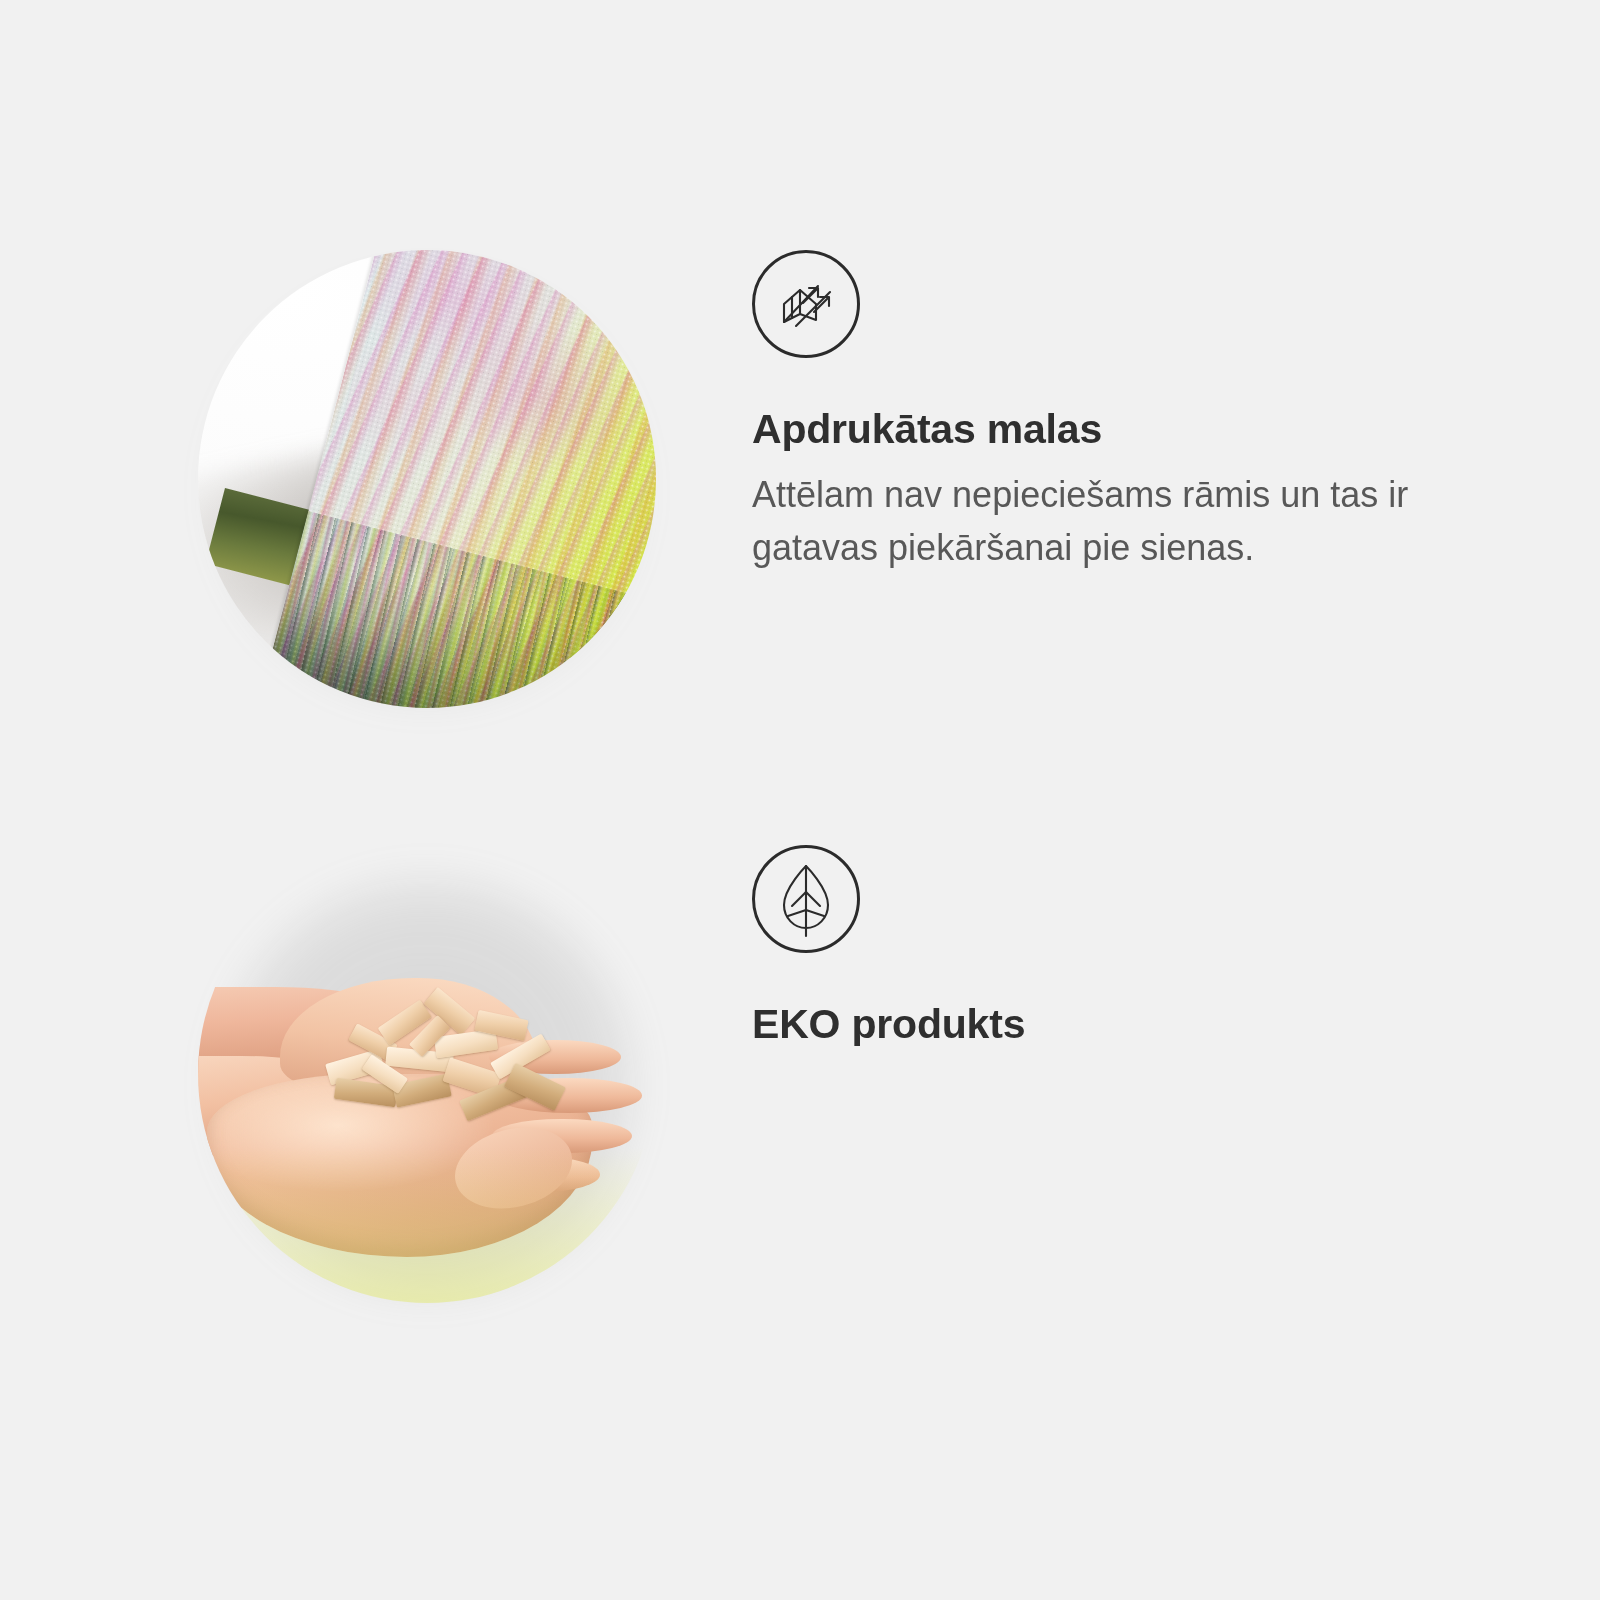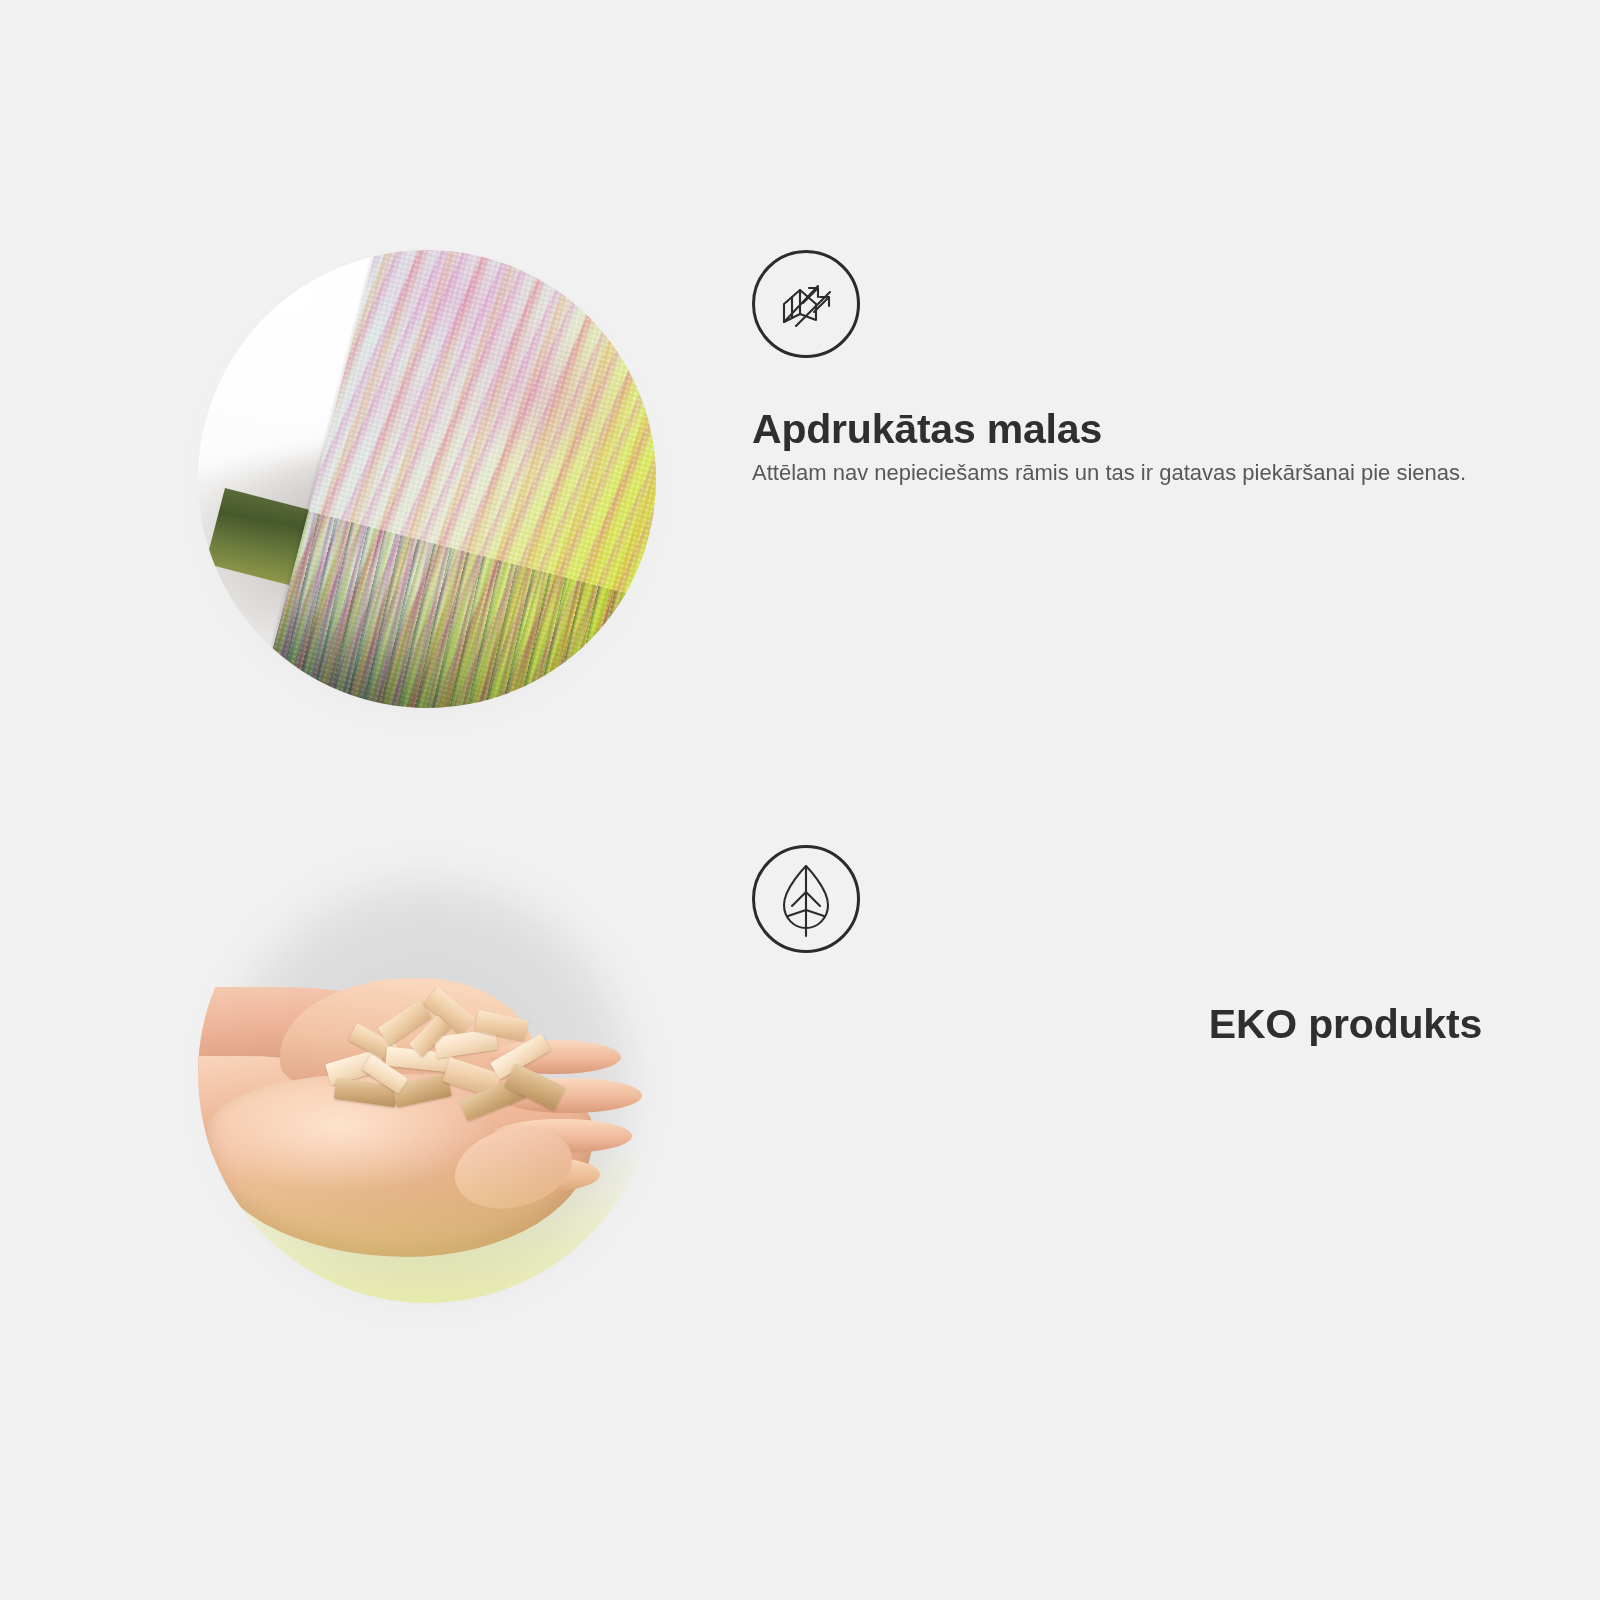--- a/index.html
+++ b/index.html
@@ -304,8 +304,8 @@
     line-height: 1.06;
   }
   .f-desc {
-    margin-top: 6px;
-    font-size: 22px;
+    margin-top: 18px;
+    font-size: 36px;
     font-weight: 400;
     color: #585858;
     line-height: 1.46;

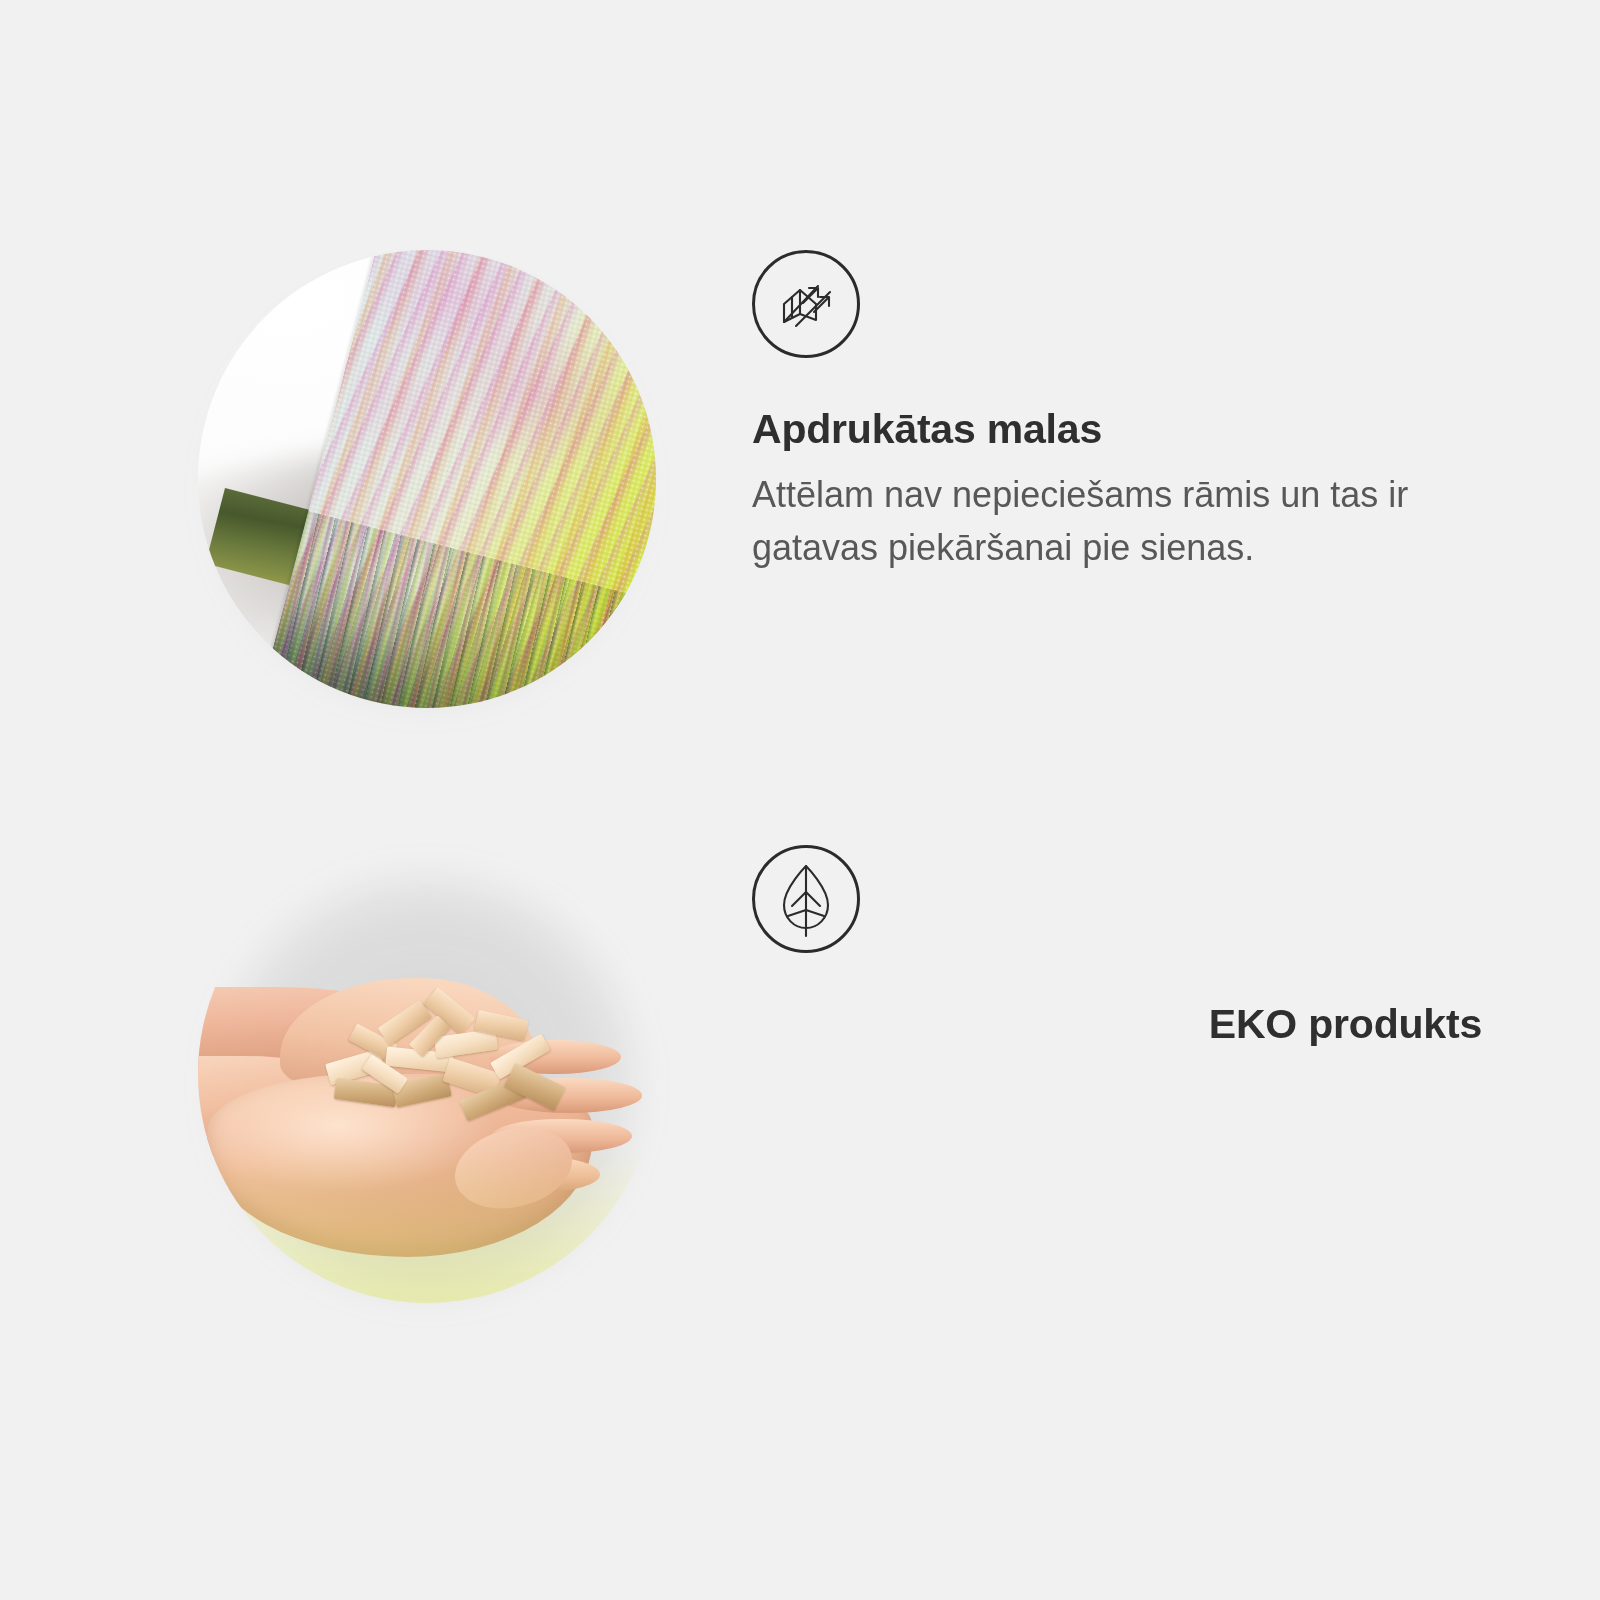--- a/index.html
+++ b/index.html
@@ -26,7 +26,7 @@
     width: 1600px;
   }
   .feature-1 { top: 250px;  height: 500px; }
-  .feature-2 { top: 845px;  height: 500px; text-align: right; }
+  .feature-2 { top: 845px;  height: 500px; }
 
   
   .photo-wrap {

